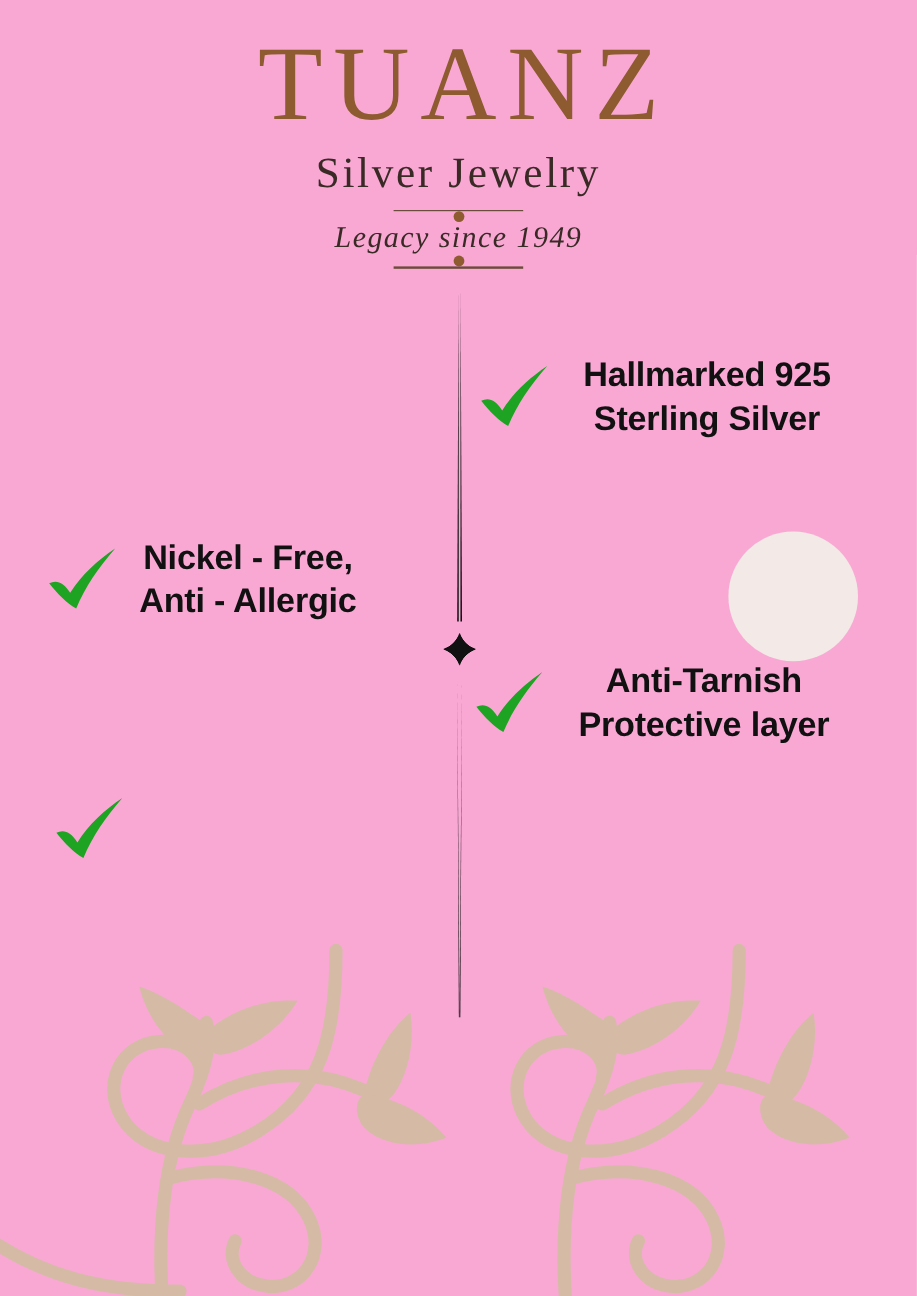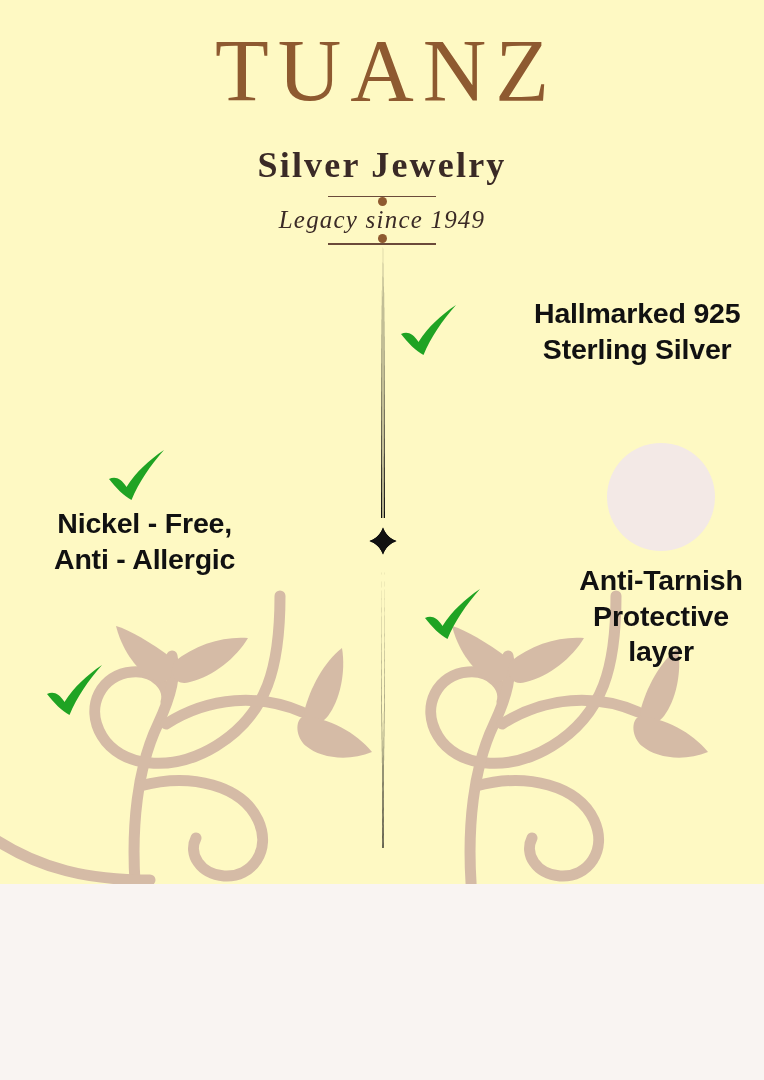--- a/index.html
+++ b/index.html
@@ -17,8 +17,8 @@
   .poster {
     position: relative;
     width: 764px;
-    height: 884px;
-    background: #fef9c3;
+    height: 1080px;
+    background: #f9a8d4;
     overflow: hidden;
   }
 

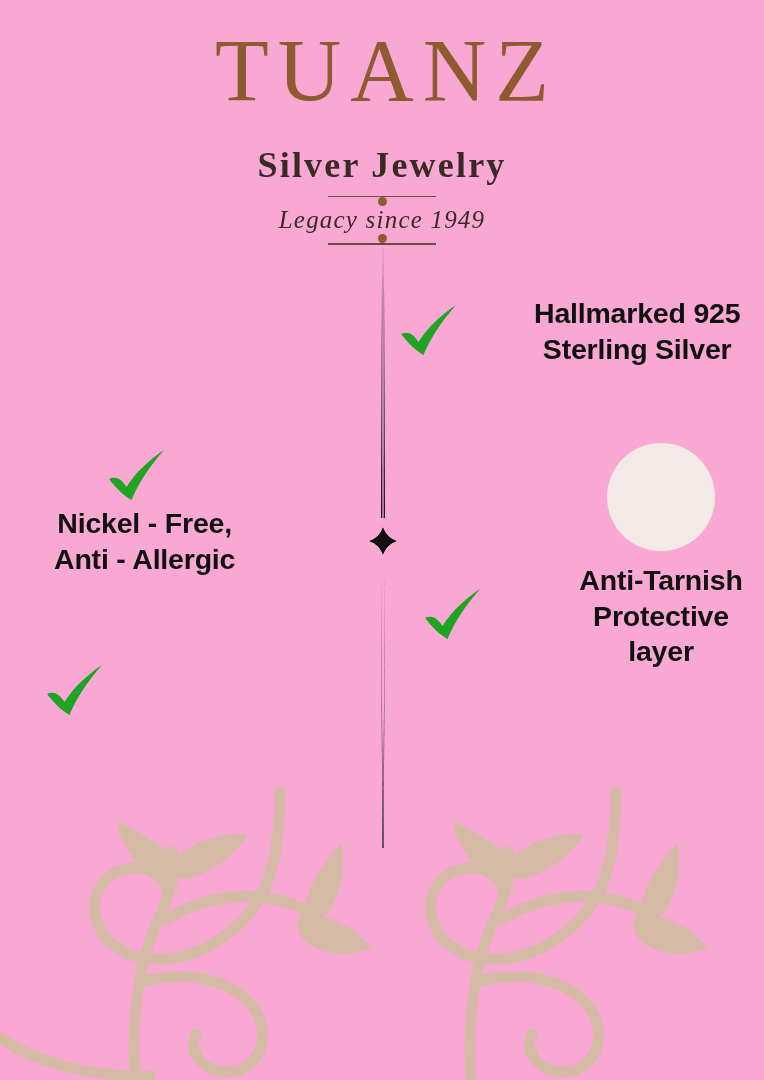--- a/index.html
+++ b/index.html
@@ -70,8 +70,8 @@
     line-height: 1.1;
     letter-spacing: 2.2px;
     color: #3A2A26;
-    margin: 32px 0 0 0;
-    font-weight: 700;
+    margin: 11px 0 0 0;
+    font-weight: 400;
   }
   .brand-rule {
     display: flex;

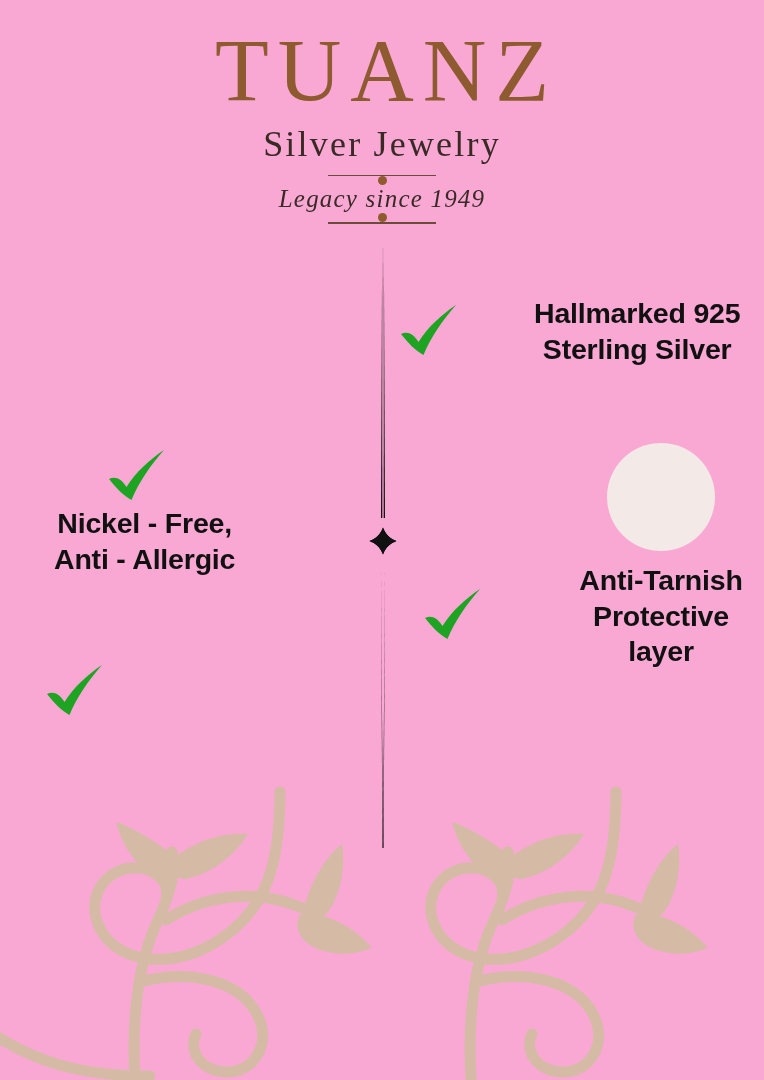--- a/index.html
+++ b/index.html
@@ -129,7 +129,6 @@
   .feature.right {
     flex-direction: row;
     justify-content: flex-start;
-    gap: 48px;
   }
   .check {
     flex: 0 0 auto;

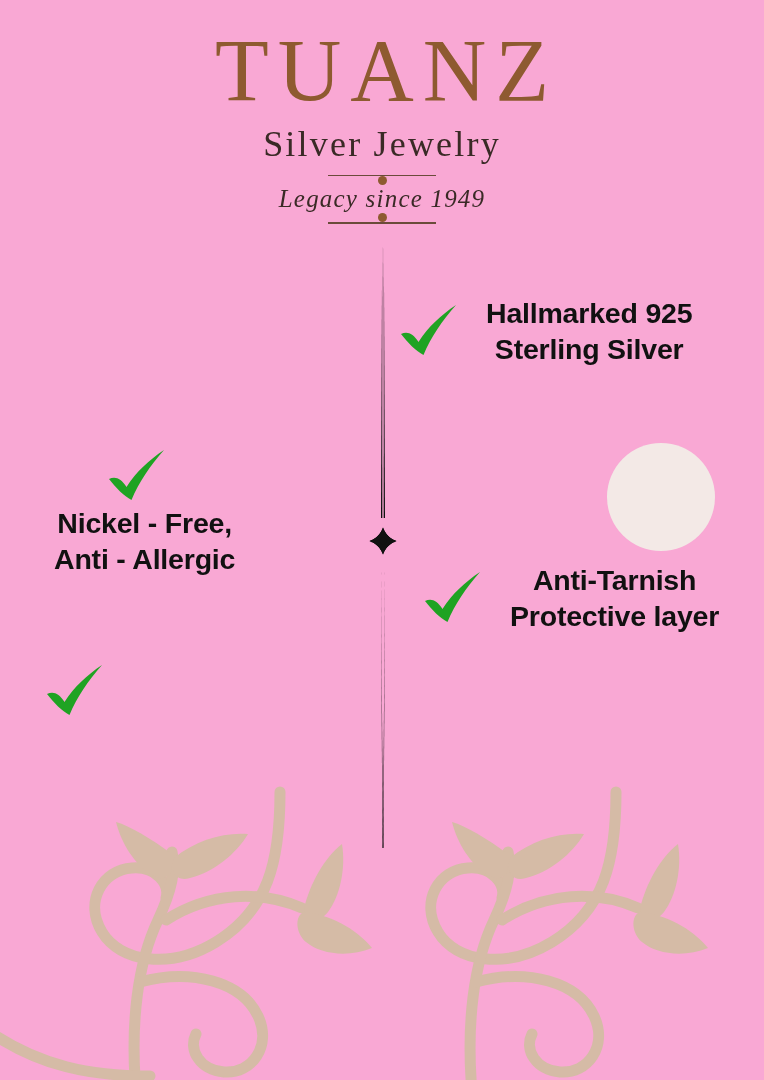--- a/index.html
+++ b/index.html
@@ -123,7 +123,7 @@
     z-index: 4;
   }
   .feature.left {
-    flex-direction: column;
+    flex-direction: row;
     justify-content: flex-start;
   }
   .feature.right {

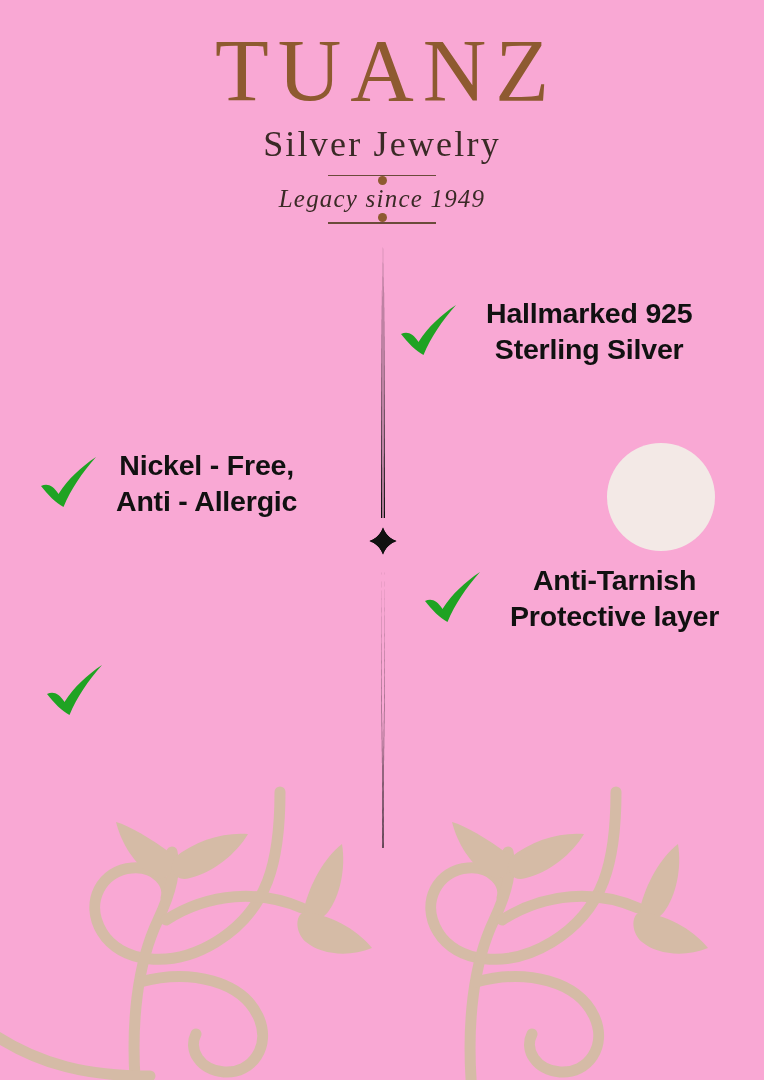--- a/index.html
+++ b/index.html
@@ -150,7 +150,7 @@
   
   #feat-1 { left: 398px; top: 296px; }
   #feat-2 { left: 38px;  top: 448px; }
-  #feat-3 { left: 422px; top: 551px; margin-top: 12px; }
+  #feat-3 { left: 394px; top: 551px; }
   #feat-4 { left: 44px;  top: 663px; }
 </style>
 </head>

